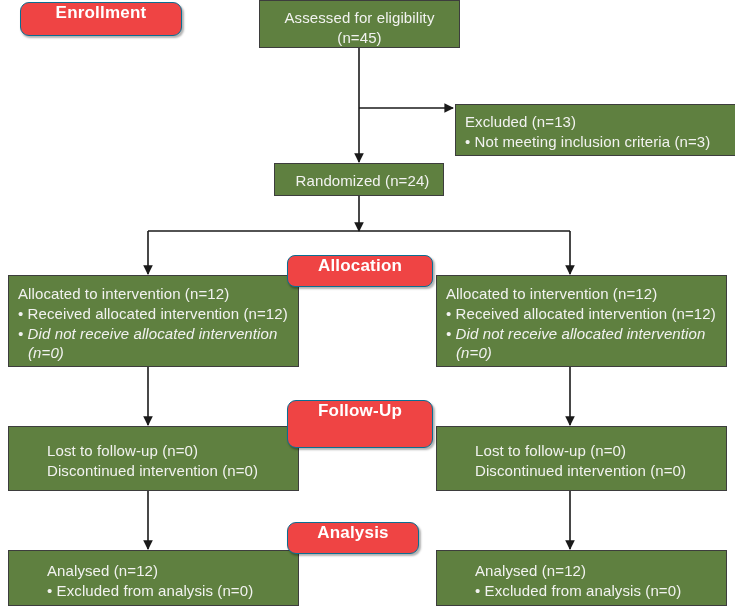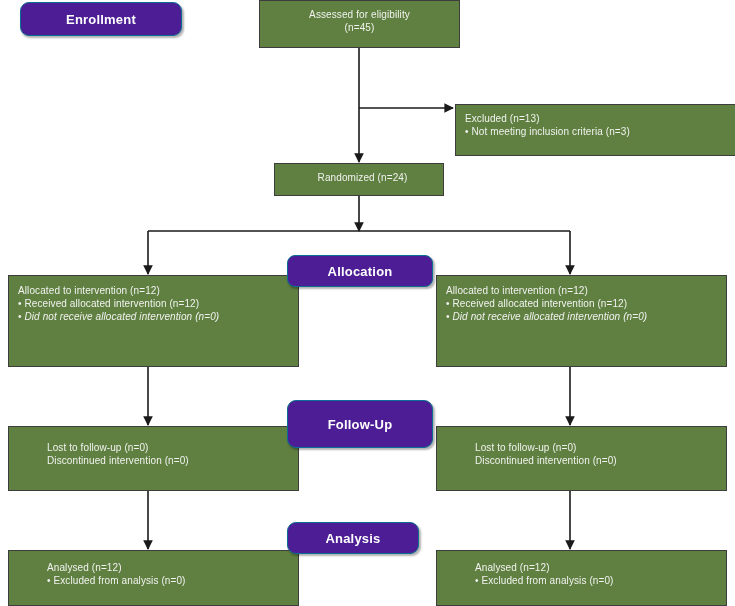--- a/index.html
+++ b/index.html
@@ -36,14 +36,14 @@
   
   .pill{
     position:absolute;
-    background:#4c1d95;
+    background:#ef4444;
     border:1.5px solid #0a6f92;
     border-radius:9px;
     color:#ffffff;
     font-weight:bold;
-    font-size:13px;
+    font-size:17px;
     letter-spacing:.2px;
-    display:flex;align-items:center;justify-content:center;
+    display:flex;align-items:flex-start;justify-content:center;
     box-sizing:border-box;
     z-index:6;
     box-shadow:1.5px 2px 2px rgba(0,0,0,.30);

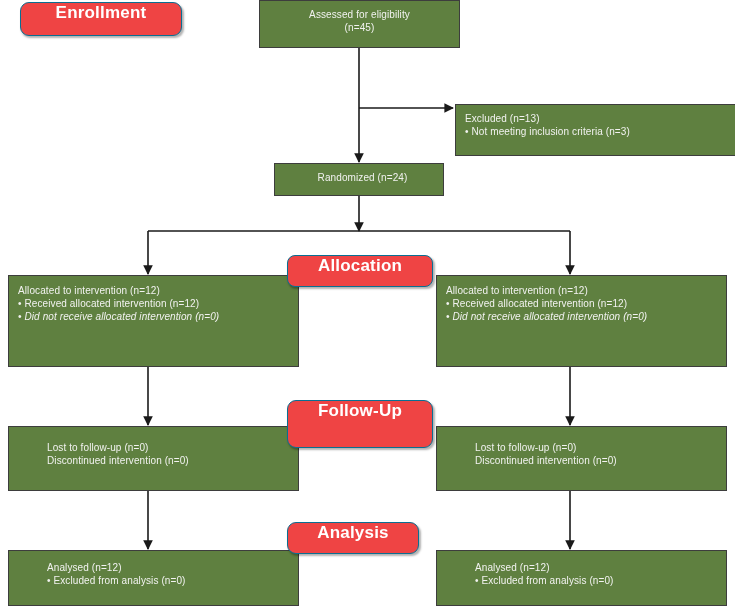--- a/index.html
+++ b/index.html
@@ -17,7 +17,7 @@
     border:1.5px solid #3d3d3d;
     box-sizing:border-box;
     color:#f2f2f0;
-    font-size:10px;
+    font-size:15px;
     line-height:1.32;
     letter-spacing:.1px;
     z-index:3;

